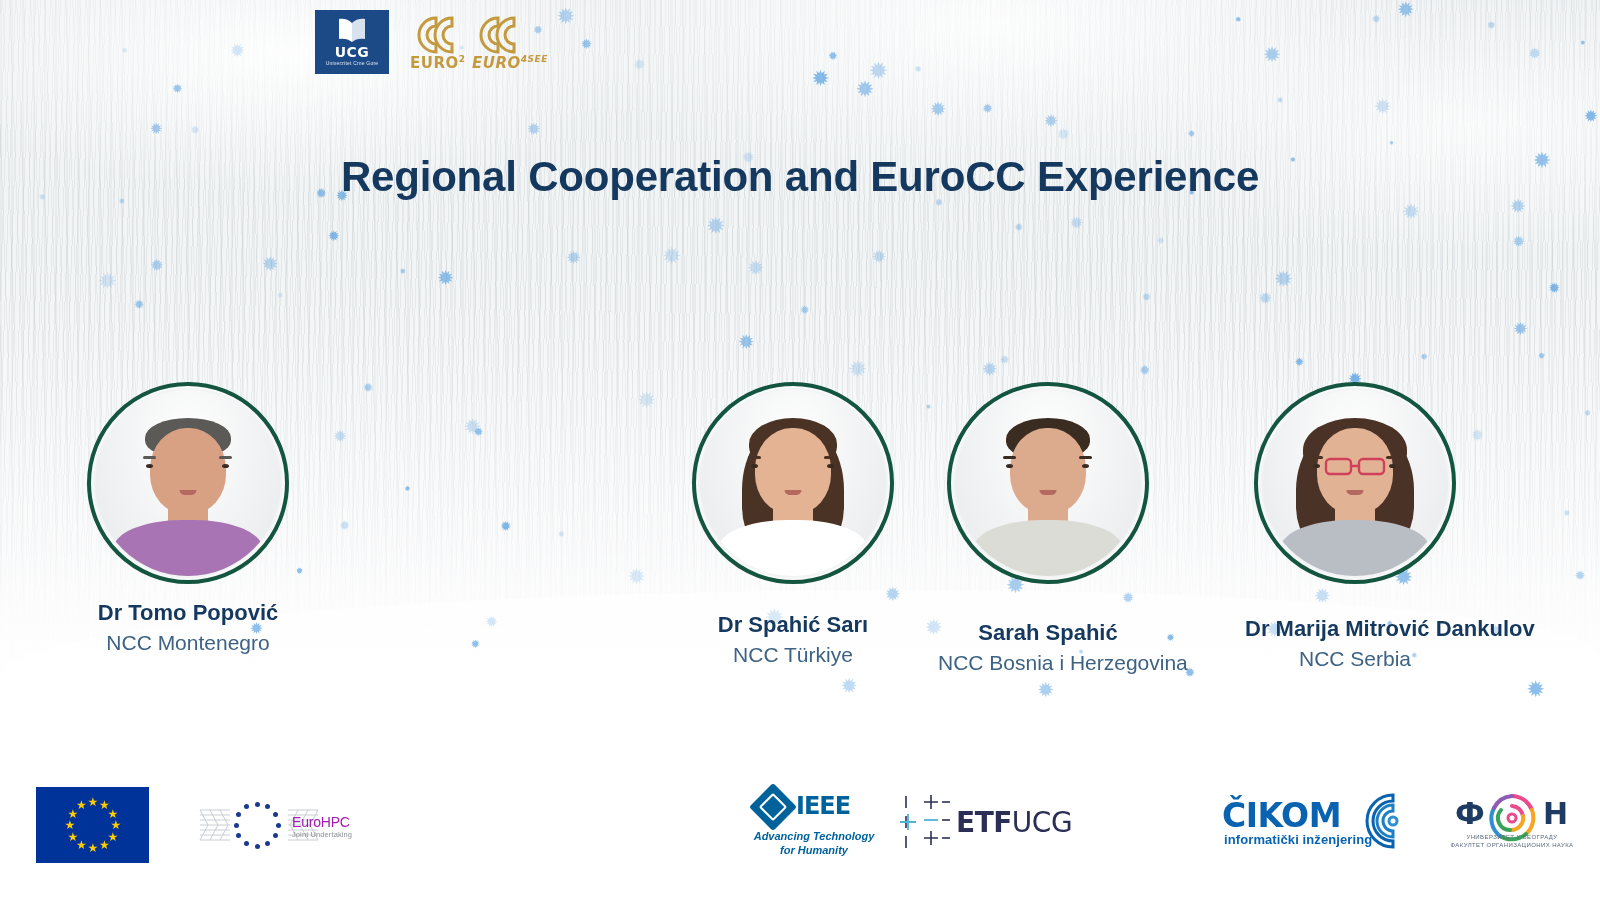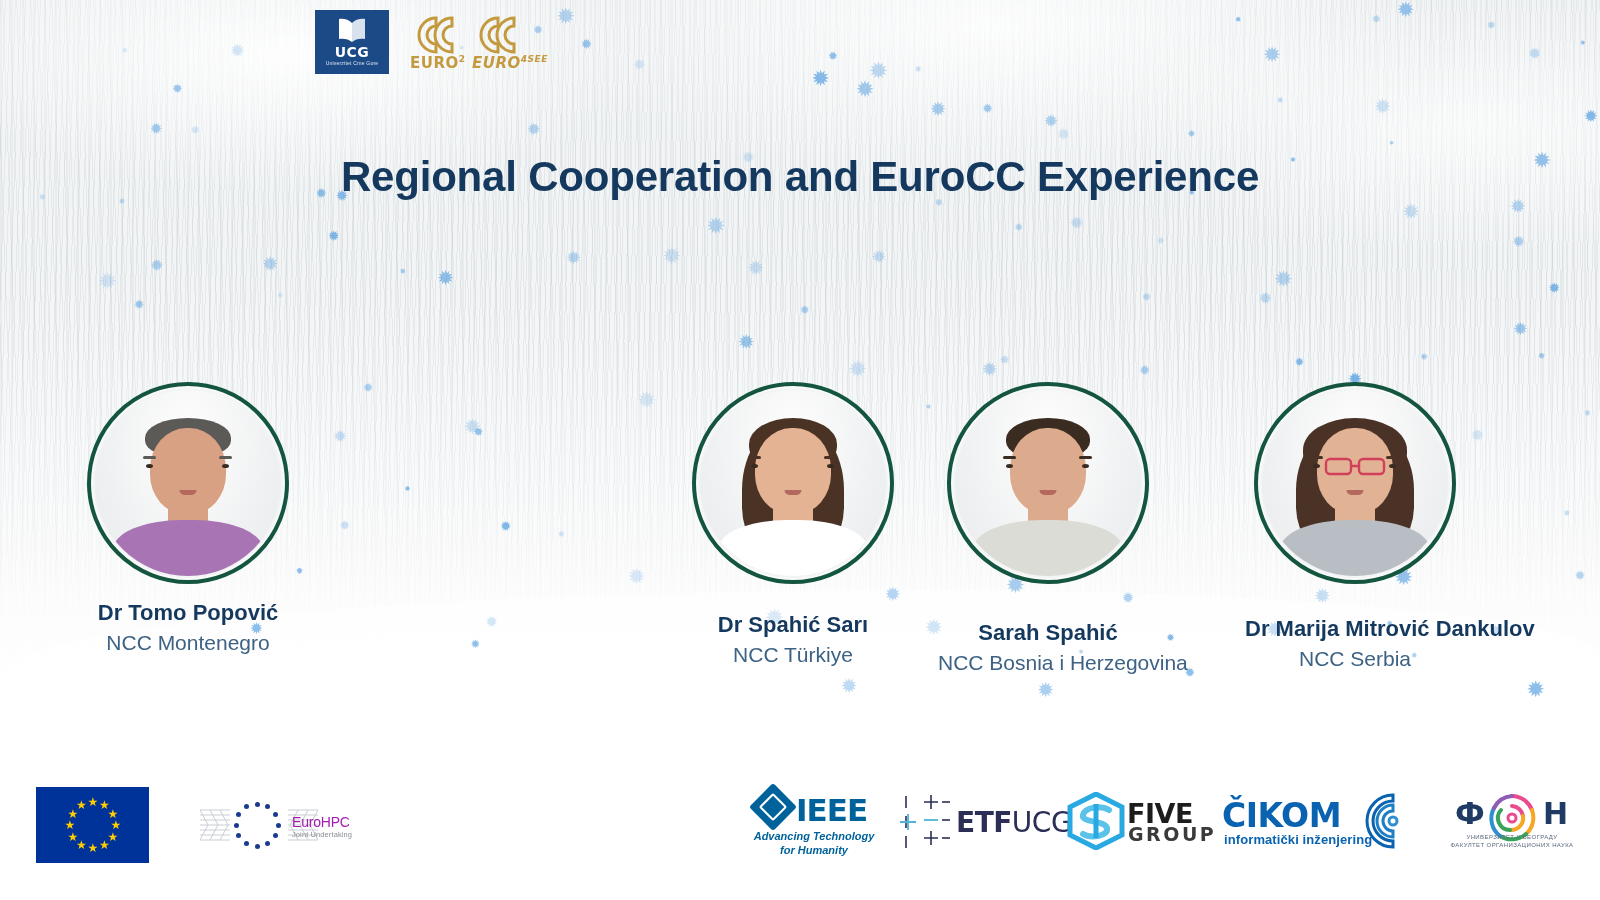--- a/index.html
+++ b/index.html
@@ -141,7 +141,7 @@
   .ieee{position:absolute;left:750px;top:4px;width:128px;height:78px;}
   .ieee-dia{position:absolute;left:6px;top:6px;width:34px;height:34px;background:#00629b;transform:rotate(45deg);border-radius:3px;}
   .ieee-dia:after{content:"";position:absolute;left:7px;top:7px;right:7px;bottom:7px;border:2px solid #fff;border-radius:2px;}
-  .ieee-word{position:absolute;left:46px;top:8px;font-size:31px;font-weight:bold;color:#00629b;letter-spacing:-1px;font-family:"DejaVu Sans",sans-serif;}
+  .ieee-word{position:absolute;left:46px;top:8px;font-size:24px;font-weight:bold;color:#00629b;letter-spacing:-1px;font-family:"DejaVu Sans",sans-serif;}
   .ieee-tag1{position:absolute;left:0;top:46px;width:128px;text-align:center;font-size:11px;font-style:italic;font-weight:bold;color:#00629b;}
   .ieee-tag2{position:absolute;left:0;top:60px;width:128px;text-align:center;font-size:11px;font-style:italic;font-weight:bold;color:#00629b;}
 

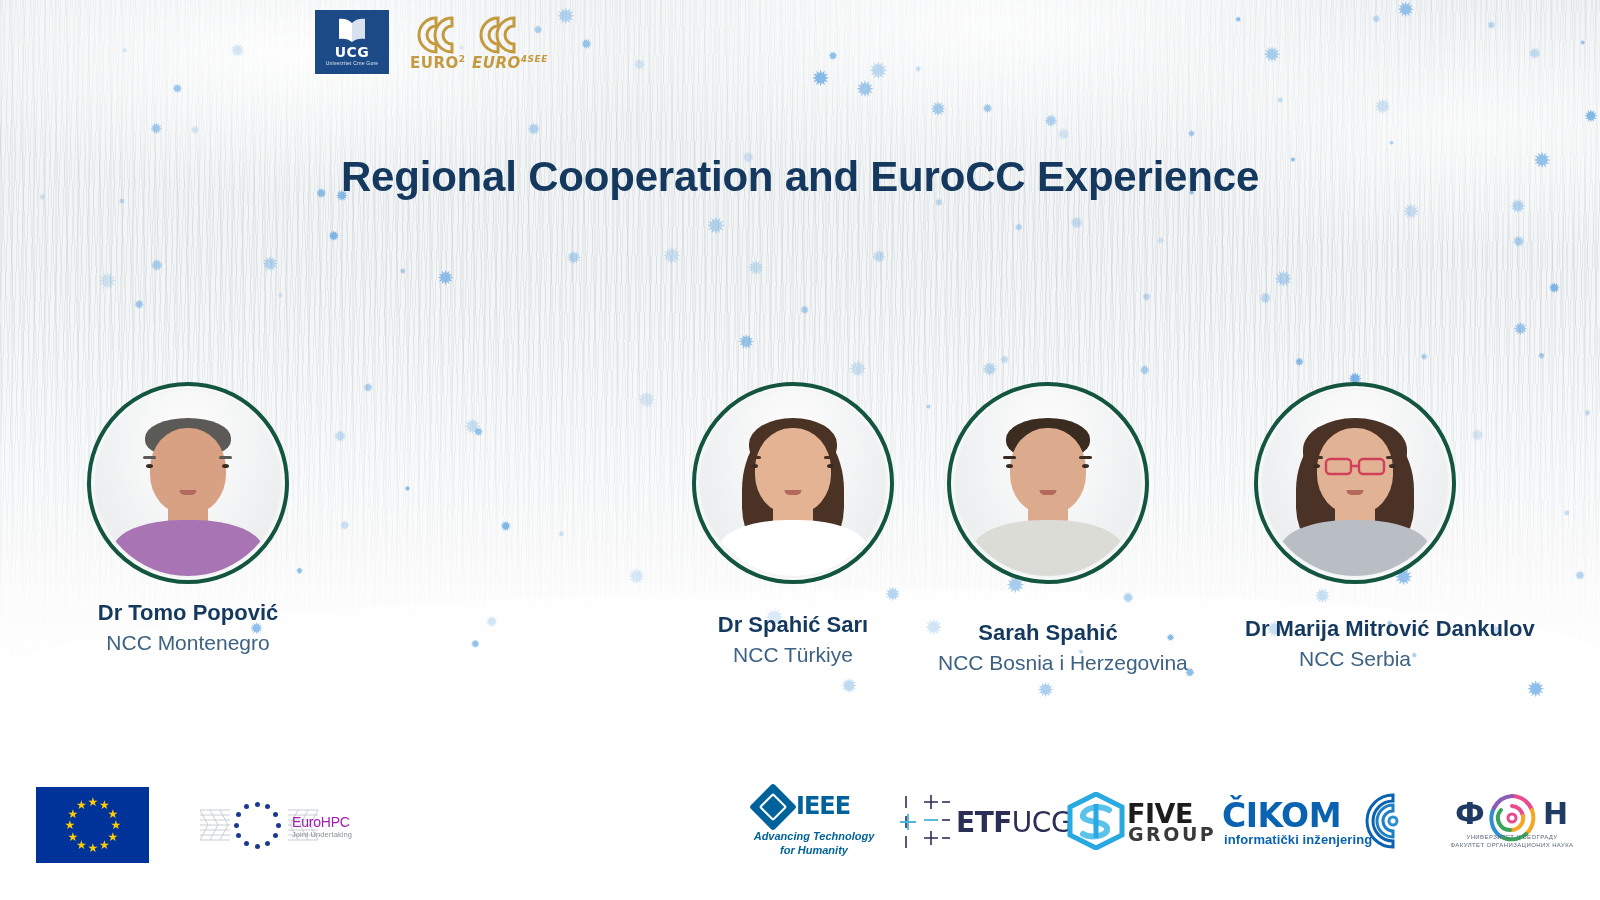--- a/index.html
+++ b/index.html
@@ -517,15 +517,6 @@
       <div class="etf-word"><b>ETF</b><span>UCG</span></div>
     </div>
 
-    <div class="five">
-      <svg class="five-hex" viewBox="0 0 62 58">
-        <path d="M31 2 L57 15 L57 43 L31 56 L5 43 L5 15 Z" fill="none" stroke="#29a9e1" stroke-width="5"></path>
-        <path d="M44 18 C36 13 20 15 18 23 C16 31 40 28 42 36 C44 44 26 47 18 42" fill="none" stroke="#5bc2ea" stroke-width="6" stroke-linecap="round"></path>
-        <path d="M31 12 V46" stroke="#29a9e1" stroke-width="5"></path>
-      </svg>
-      <div class="five-w1">FIVE</div>
-      <div class="five-w2">GROUP</div>
-    </div>
 
     <div class="cikom">
       <div class="cikom-word">ČIKOM</div>

